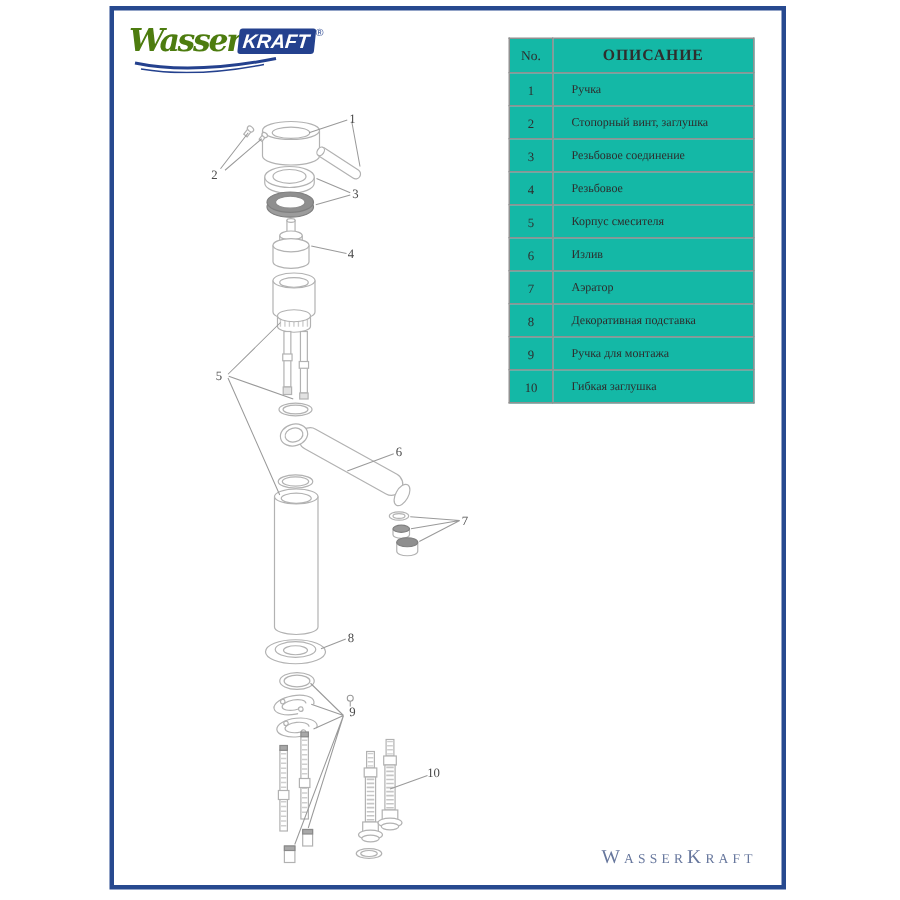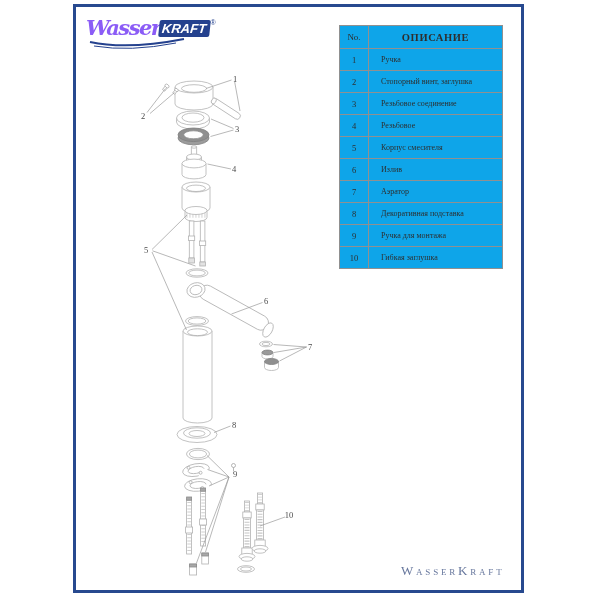--- a/index.html
+++ b/index.html
@@ -11,7 +11,7 @@
   .logo{position:absolute;left:86px;top:11px;width:120px;}
   .logo-row{white-space:nowrap;line-height:24px;}
   .logo-script{font-family:"DejaVu Serif",serif;font-style:italic;font-weight:bold;
-       font-size:21px;color:#8b5cf6;letter-spacing:-1.5px;}
+       font-size:21px;color:#4d7c0f;letter-spacing:-1.5px;}
   .logo-box{display:inline-block;background:#24418e;color:#fff;
        font-family:"Liberation Sans",sans-serif;font-style:italic;font-weight:700;
        font-size:13px;line-height:15px;padding:1px 4px 1px 3px;border-radius:2px;

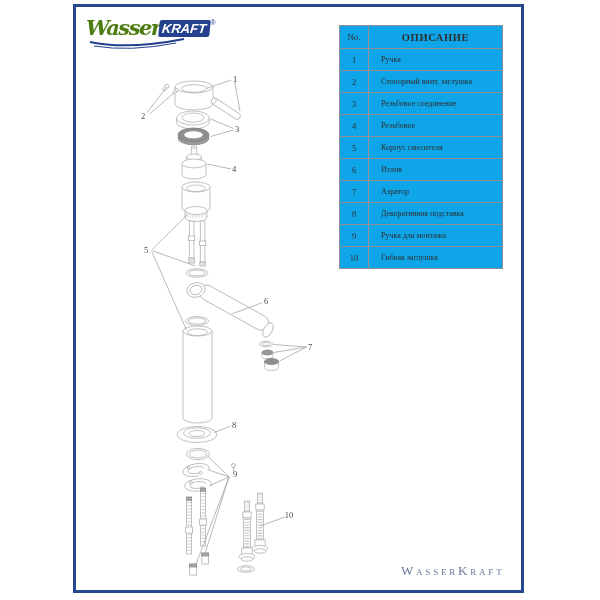--- a/index.html
+++ b/index.html
@@ -23,7 +23,7 @@
   
   .parts-table{position:absolute;left:339px;top:25px;width:164px;border-collapse:collapse;
        table-layout:fixed;color:#2e2e2e;}
-  .parts-table th,.parts-table td{border:1px solid #909090;background:#0ea5e9;}
+  .parts-table th,.parts-table td{border:1px solid #909090;background:#14b8a6;}
   .col-no{width:29px;}
   .hdr-no{font-weight:normal;font-size:9px;text-align:center;height:20px;}
   .hdr-desc{font-weight:bold;font-size:10.5px;text-align:center;letter-spacing:0.6px;height:20px;}

